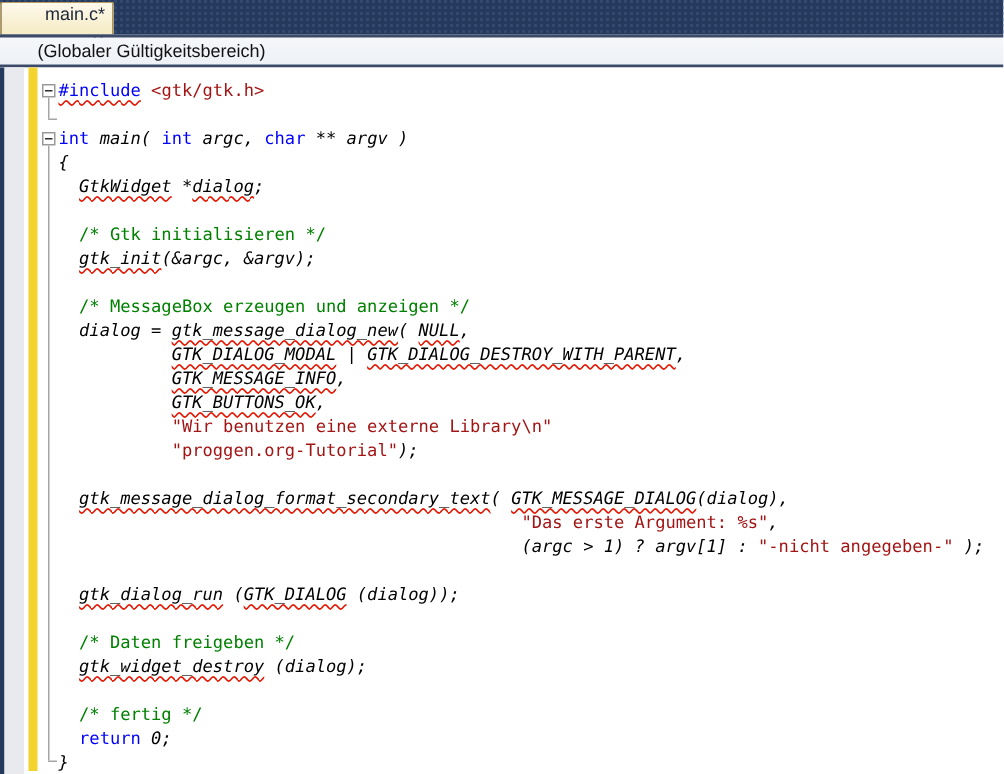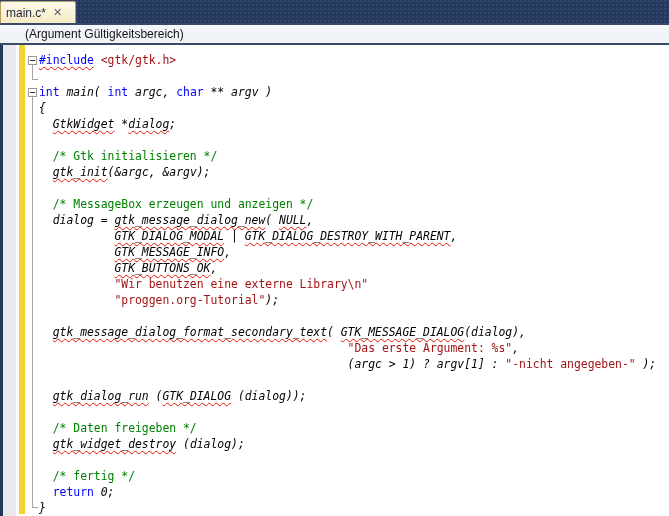--- a/index.html
+++ b/index.html
@@ -15,8 +15,8 @@
   .tab{position:absolute;left:0;top:1px;height:21px;width:64px;
     background:linear-gradient(180deg,#fdf9ec 0%,#f5ebc3 100%);
     border:1px solid #b69c60;border-bottom:none;border-radius:2px 2px 0 0;
-    display:flex;align-items:center;padding:0 5px;gap:7px;
-    font-size:12px;color:#1c2738;}
+    display:flex;align-items:flex-end;padding:0 5px;gap:7px;
+    font-size:12px;color:#1c2738;flex-direction:column;}
   .tab .close{font-size:11px;color:#5a6069;line-height:1;cursor:default;}
 
   

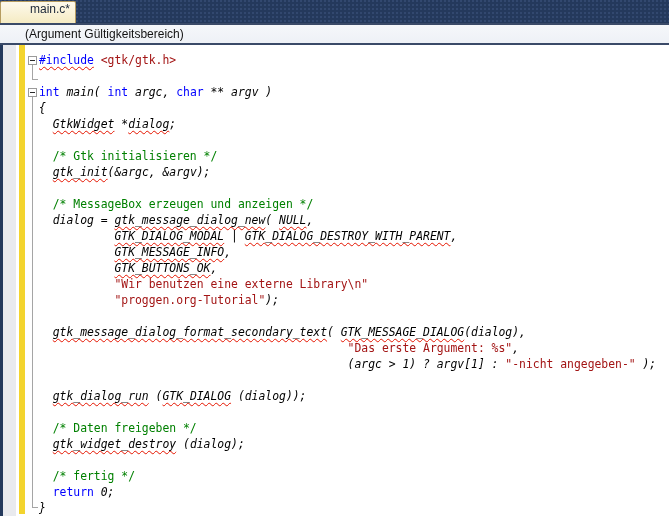--- a/index.html
+++ b/index.html
@@ -65,7 +65,7 @@
   </div>
 
   <div class="navbar">
-    <span class="scope">(Argument Gültigkeitsbereich)</span>
+    <span class="scope">(Globaler Gültigkeitsbereich)</span>
   </div>
 
   <div class="editor">

